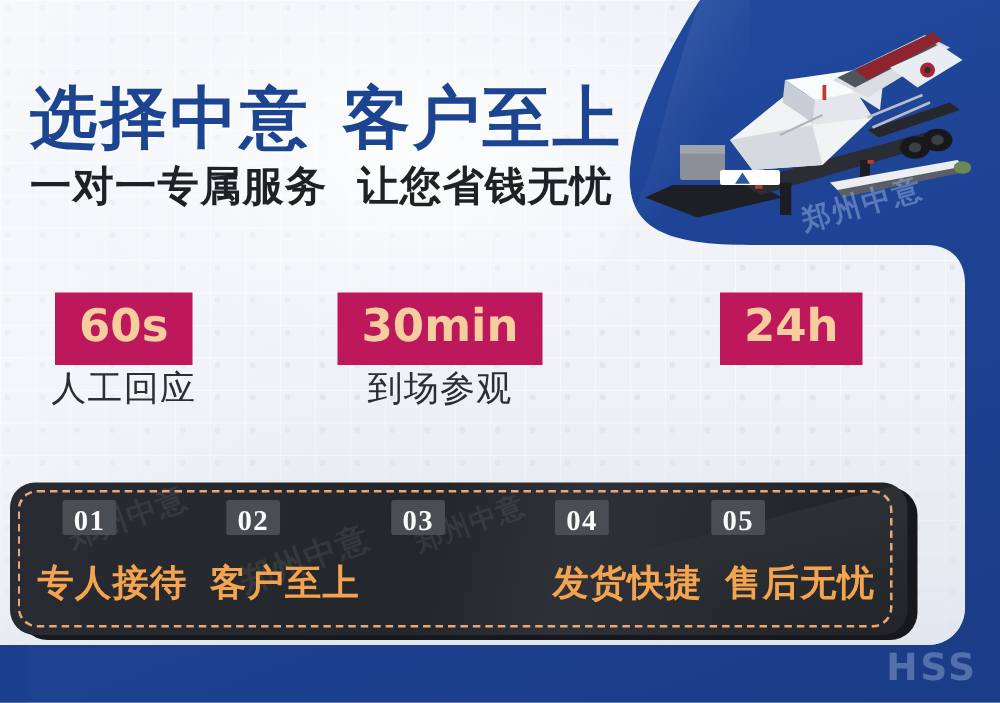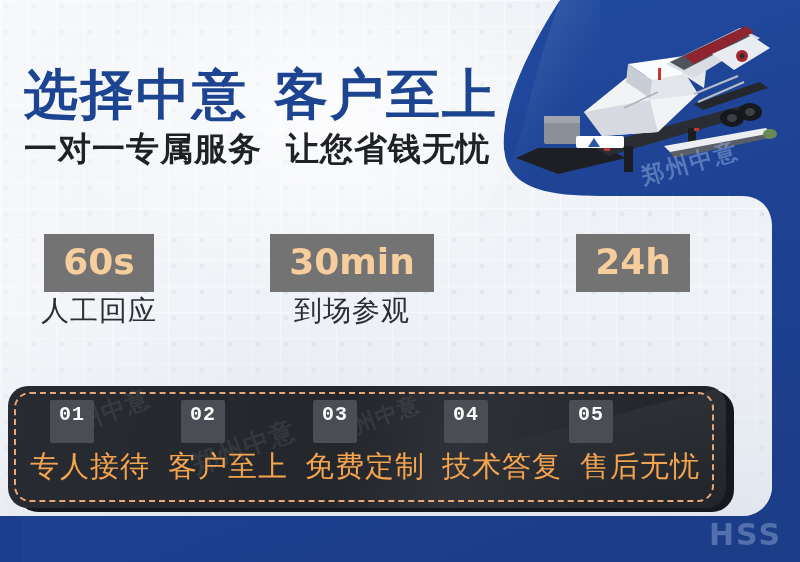--- a/index.html
+++ b/index.html
@@ -80,7 +80,7 @@
   .f2{left:258px;width:188px;}
   .f3{left:508px;width:250px;}
   .chip{
-    display:inline-block;background:#737373;color:#f6cd9d;
+    display:inline-block;background:#be185d;color:#f6cd9d;
     font-size:36px;font-weight:700;line-height:1;
     padding:10px 19px 12px;
     font-family:"DejaVu Sans","Liberation Sans",sans-serif;

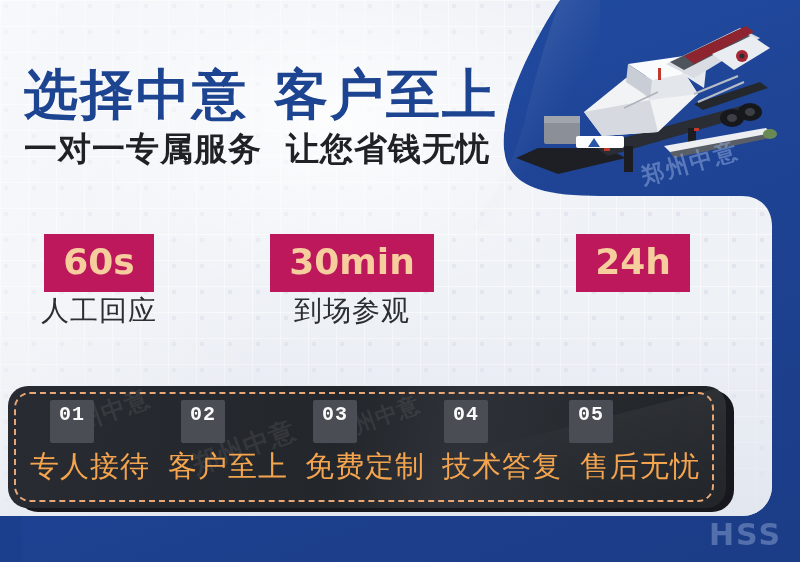--- a/index.html
+++ b/index.html
@@ -124,9 +124,9 @@
   .step-nums{position:absolute;left:8px;top:400px;width:718px;height:38px;}
   .snum{
     position:absolute;background:#4a4d54;color:#fafafa;
-    font-size:20px;font-weight:700;line-height:1;
-    padding:5px 9px 18px;border-radius:2px;
-    font-family:Liberation Mono, monospace;
+    font-size:23px;font-weight:700;line-height:1;
+    padding:5px 9px 0;border-radius:2px;
+    font-family:Liberation Serif, serif;
     letter-spacing:1px;
   }
   .sn1{left:42px;} .sn2{left:173px;} .sn3{left:305px;}

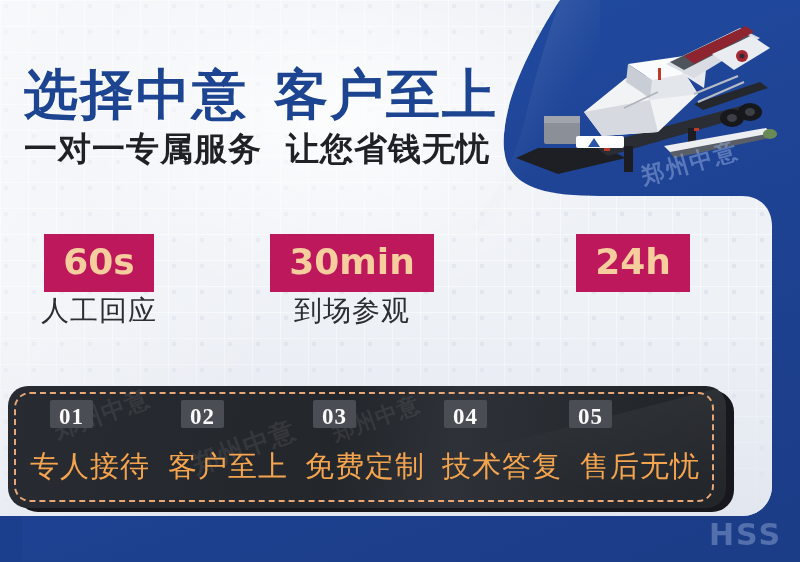--- a/index.html
+++ b/index.html
@@ -134,7 +134,7 @@
 
   .step-labels{position:absolute;left:8px;top:452px;width:718px;height:40px;}
   .slabel{
-    position:absolute;color:#f4a44e;font-size:29px;font-weight:400;
+    position:absolute;color:#f4a44e;font-size:29px;font-weight:700;
     line-height:1;letter-spacing:1px;white-space:nowrap;
     font-family:"DejaVu Sans","Liberation Sans",sans-serif;
   }

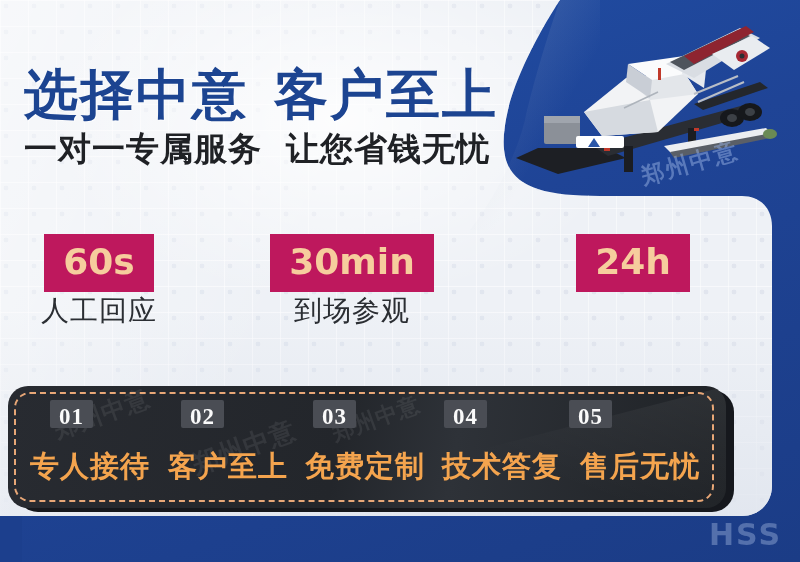--- a/index.html
+++ b/index.html
@@ -257,7 +257,6 @@
   <div class="step-labels">
     <div class="slabel sl1">专人接待</div>
     <div class="slabel sl2">客户至上</div>
-    <div class="slabel sl3">免费定制</div>
     <div class="slabel sl4">技术答复</div>
     <div class="slabel sl5">售后无忧</div>
   </div>

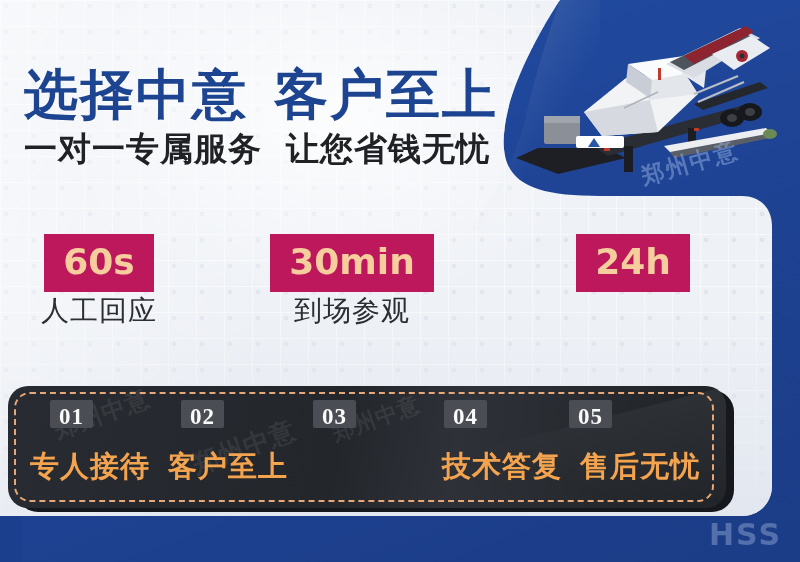--- a/index.html
+++ b/index.html
@@ -257,7 +257,7 @@
   <div class="step-labels">
     <div class="slabel sl1">专人接待</div>
     <div class="slabel sl2">客户至上</div>
-    <div class="slabel sl4">技术答复</div>
+    <div class="slabel sl4">发货快捷</div>
     <div class="slabel sl5">售后无忧</div>
   </div>
 

